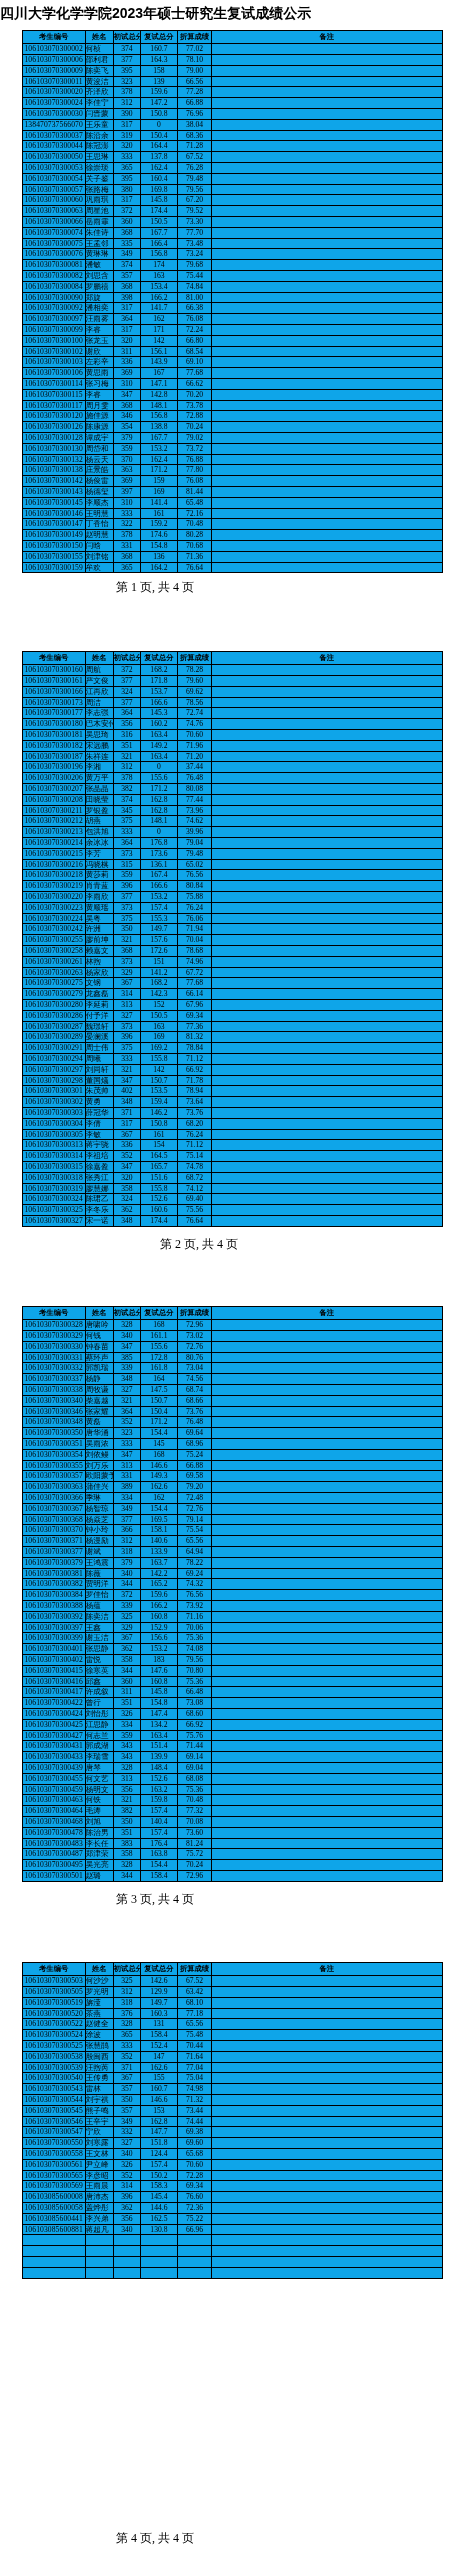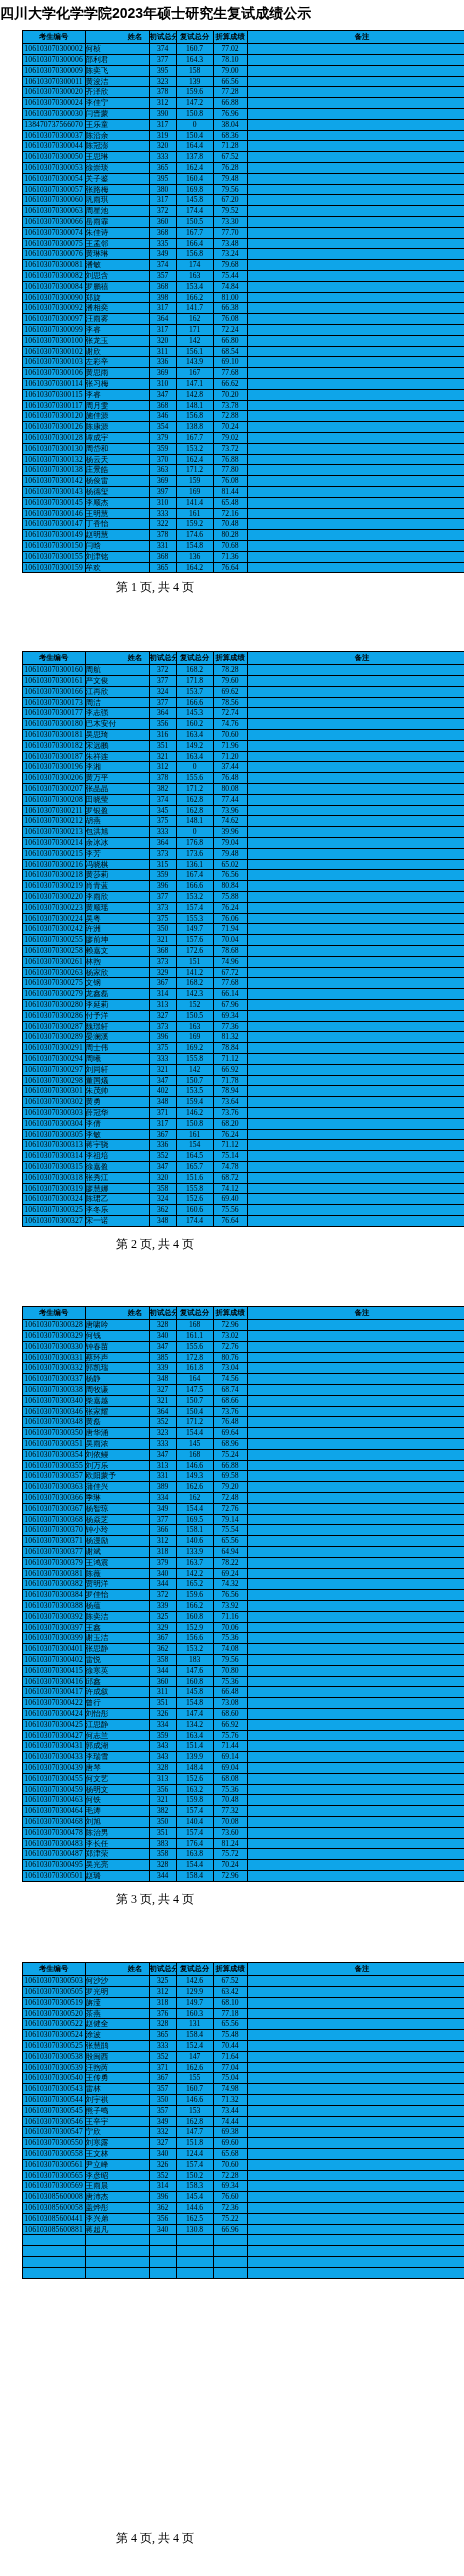--- a/index.html
+++ b/index.html
@@ -32,7 +32,7 @@
   }
   table.tbl td{height:9.8px;line-height:9.8px;font-size:7.6px;}
   table.tbl th:nth-child(1){width:62px;}
-  table.tbl th:nth-child(2){width:27px;padding-left:36px;}
+  table.tbl th:nth-child(2){width:27px;}
   table.tbl th:nth-child(3){width:26px;text-align:center;}
   table.tbl th:nth-child(4){width:36px;}
   table.tbl th:nth-child(5){width:33px;font-family:Liberation Mono, monospace;}

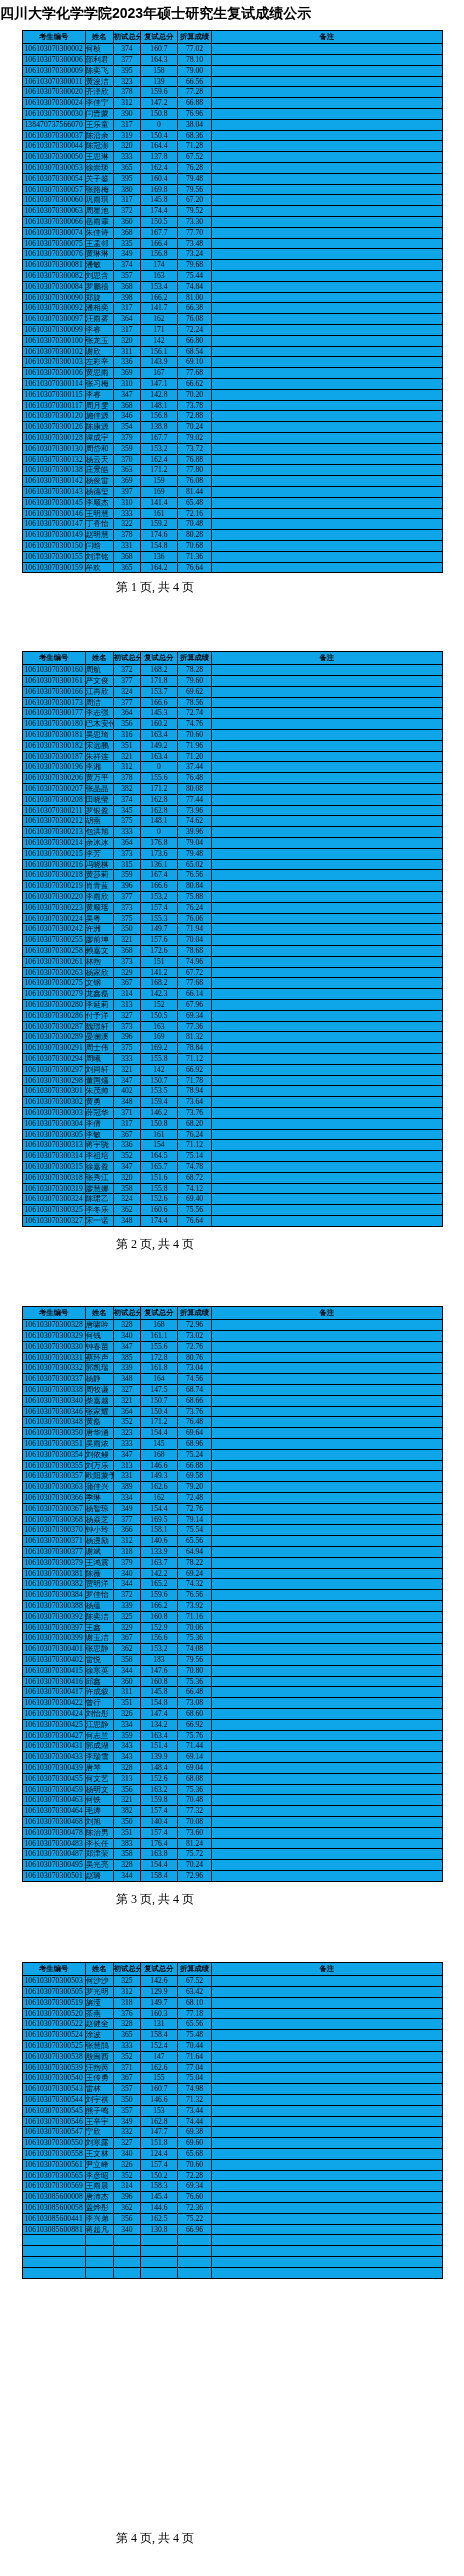--- a/index.html
+++ b/index.html
@@ -43,7 +43,7 @@
   #tbl-1{top:30px;}
   #ftr-1{top:579px;}
   #tbl-2{top:651px;}
-  #ftr-2{top:1236px;}
+  #ftr-2{top:1236px;padding-left:44px;}
   #tbl-3{top:1306px;}
   #ftr-3{top:1891px;}
   #tbl-4{top:1962px;}

